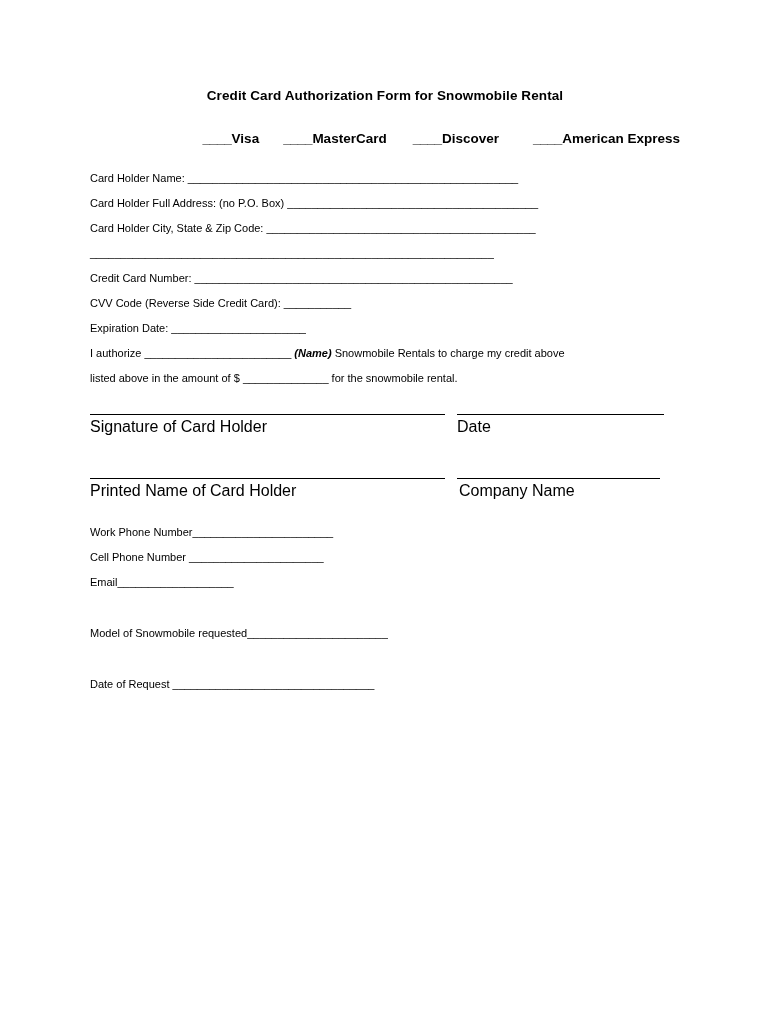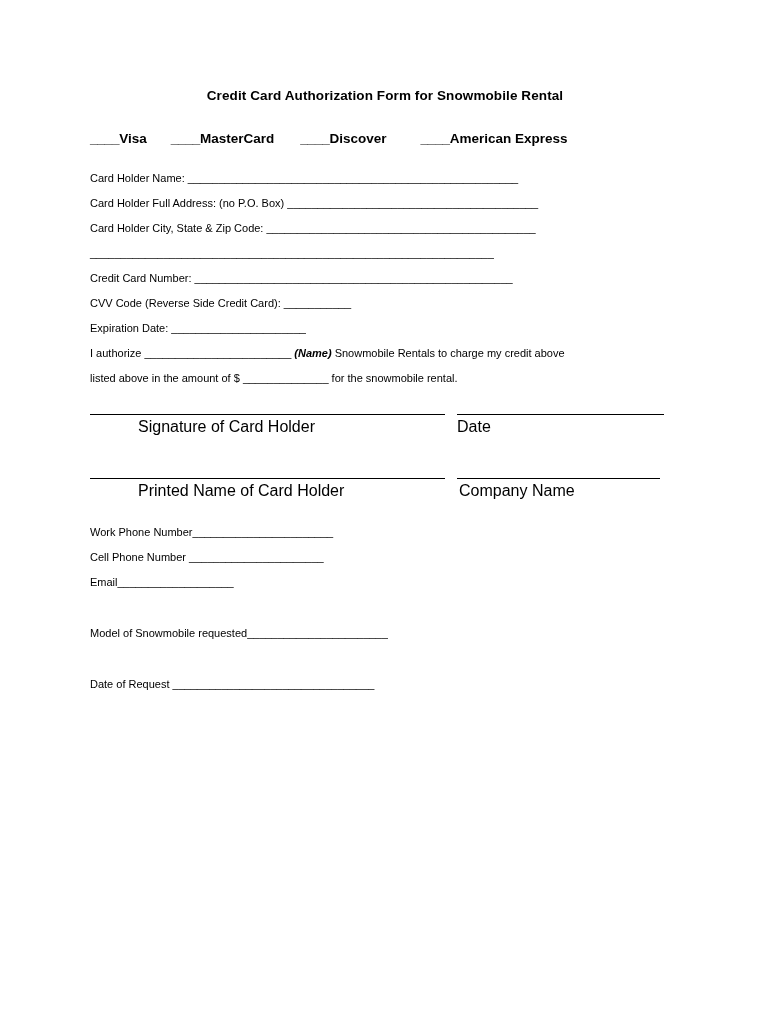--- a/index.html
+++ b/index.html
@@ -40,6 +40,7 @@
     font-weight: bold;
     margin: 0 0 20px 0;
     white-space: nowrap;
+    text-align: right;
   }
   .card-types .ct {
     display: inline-block;

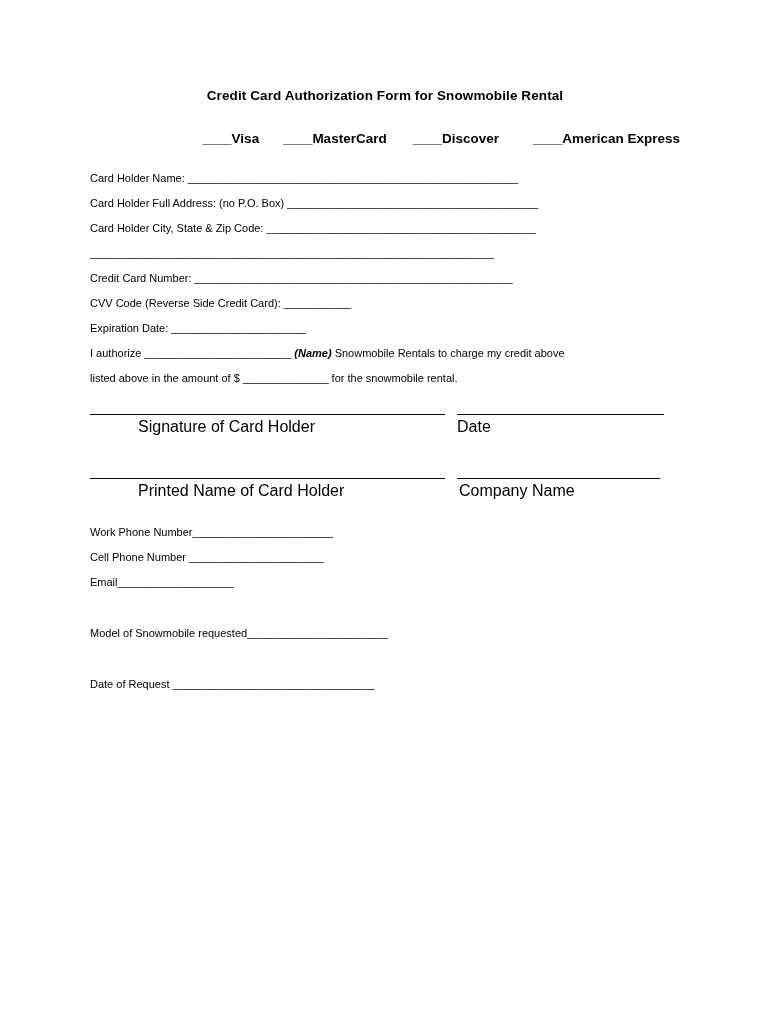--- a/index.html
+++ b/index.html
@@ -84,7 +84,6 @@
     position: absolute;
     left: 0;
     top: 0;
-    margin-left: 48px;
   }
   .sig-label-right {
     position: absolute;

